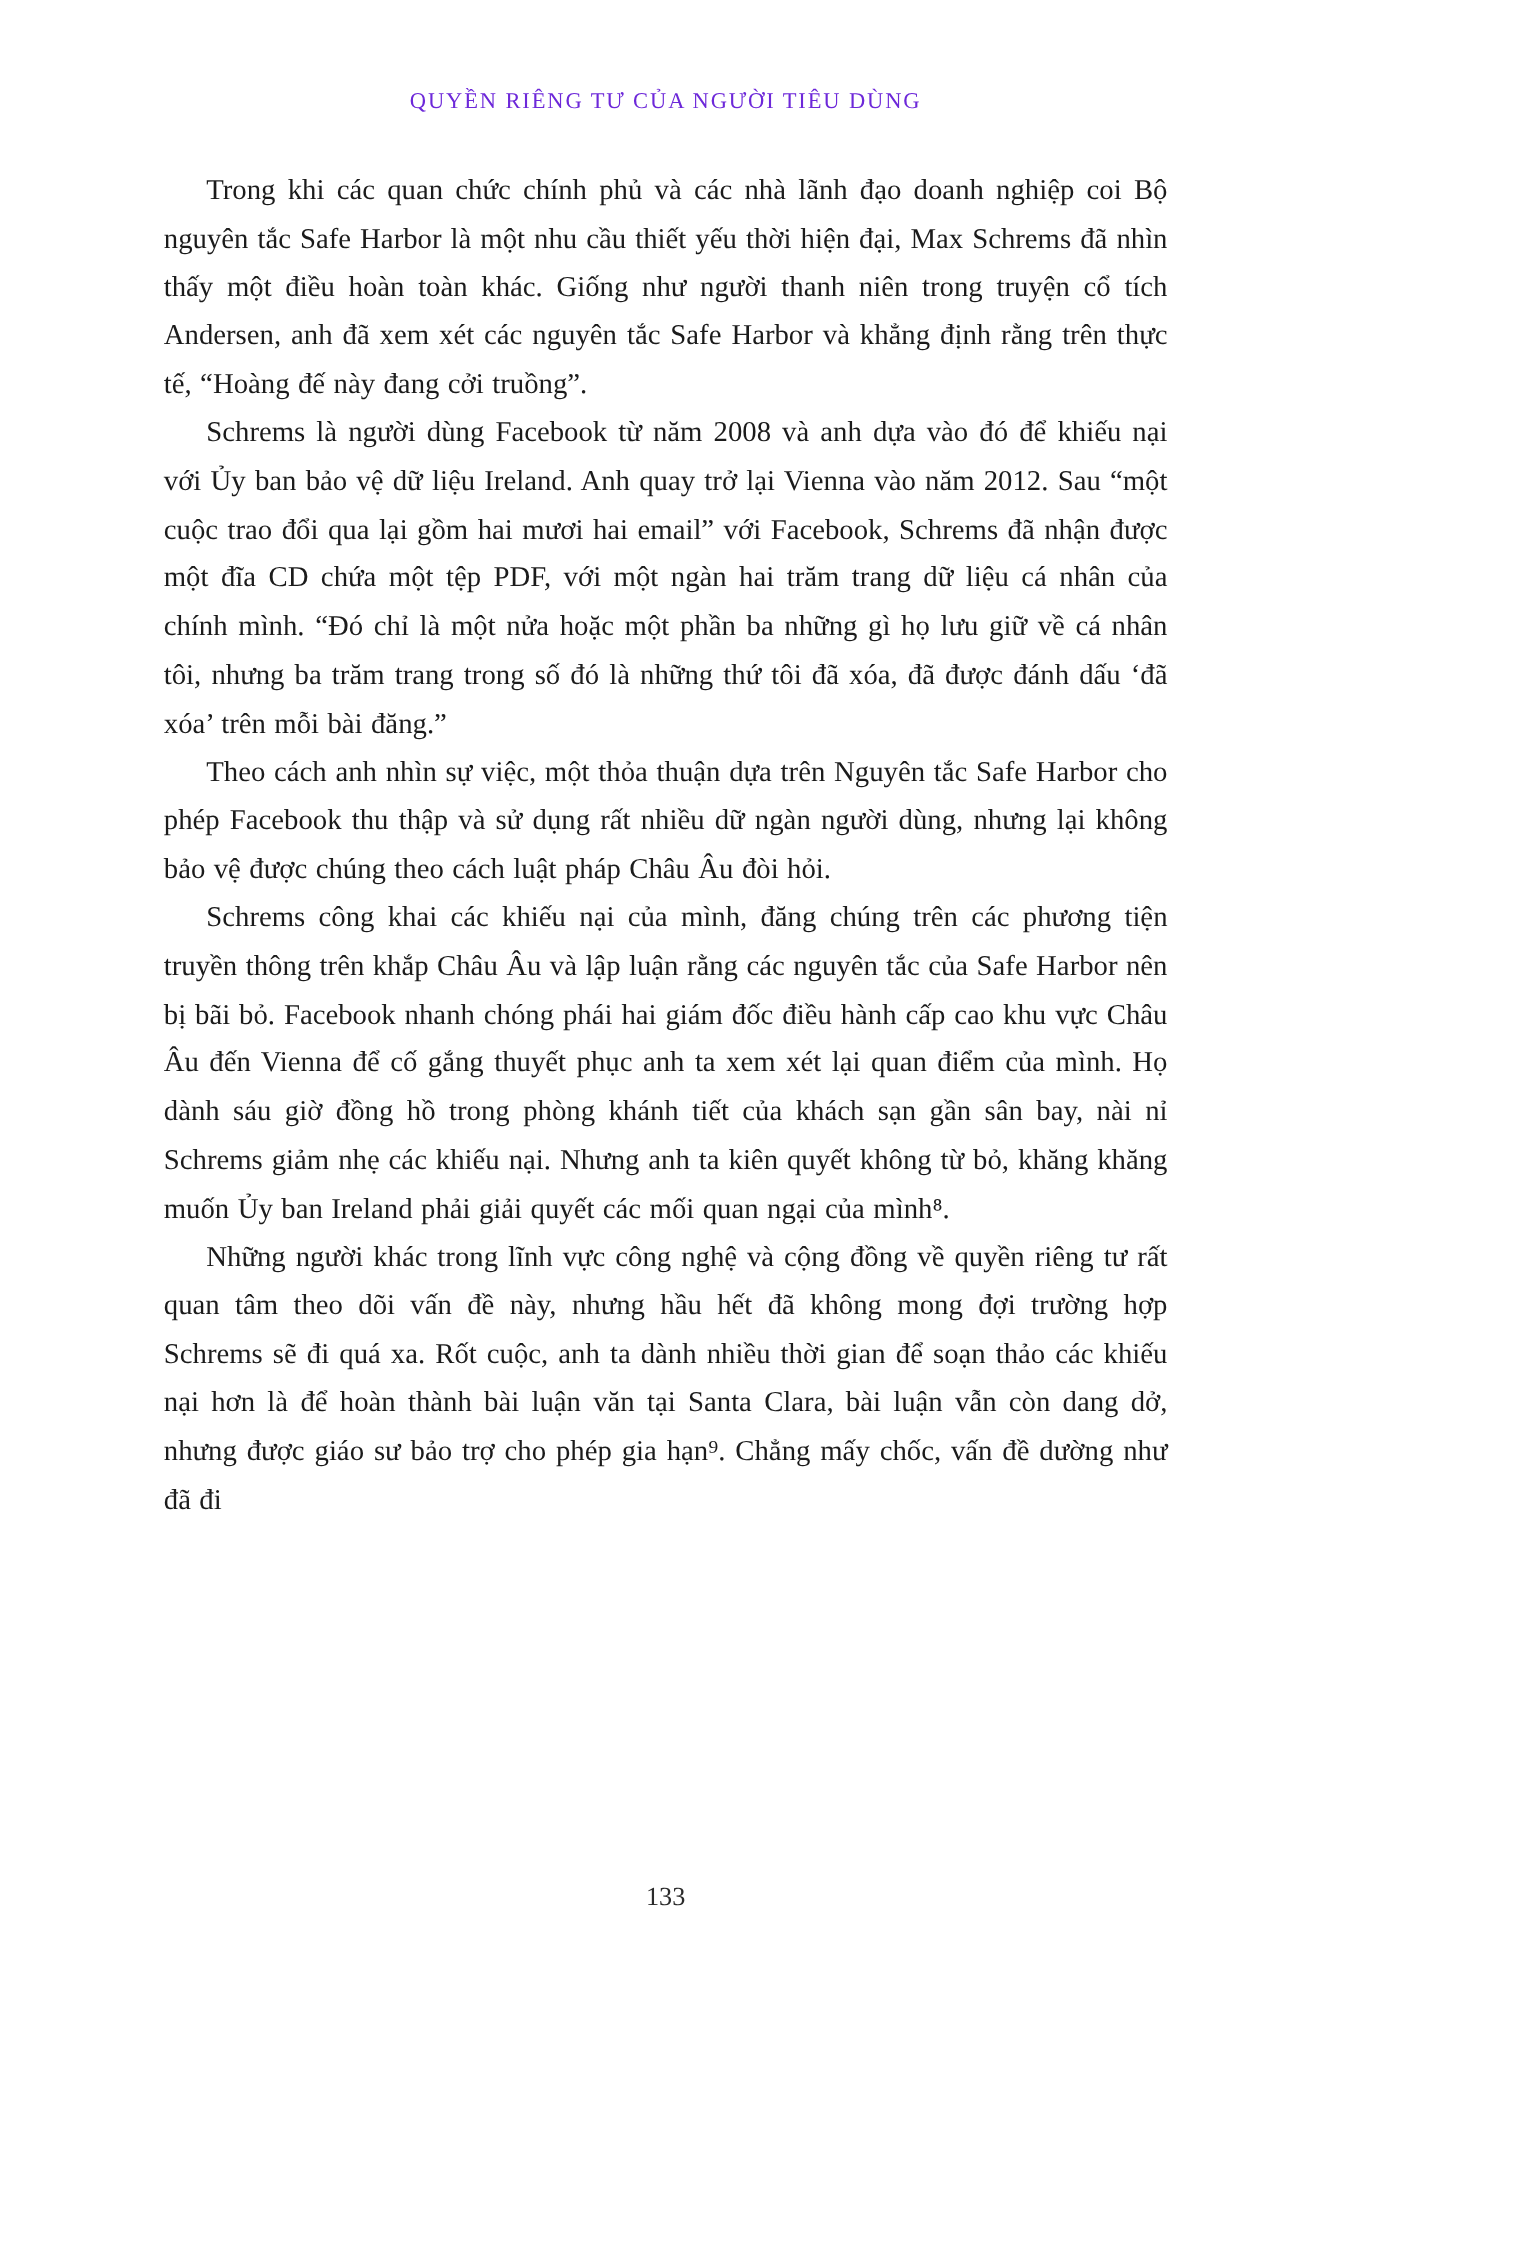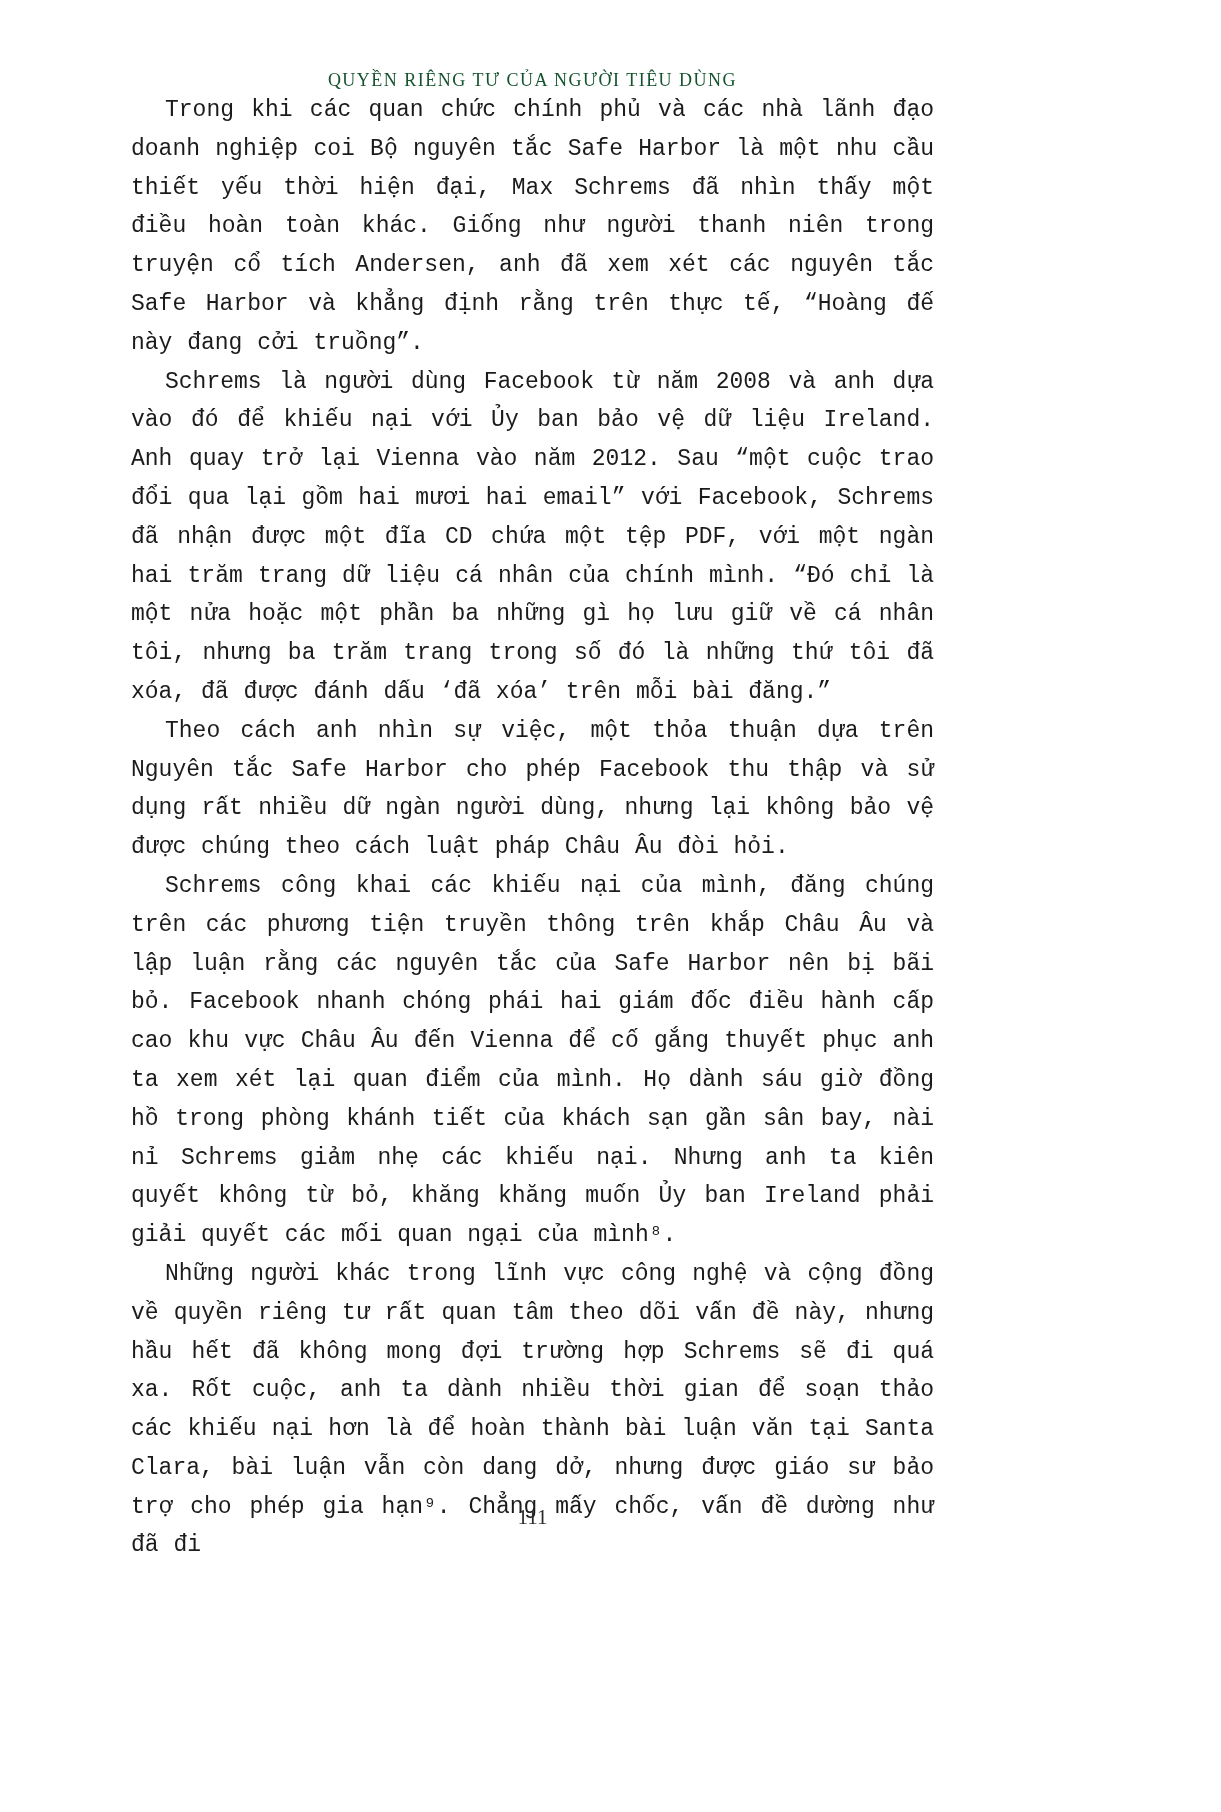--- a/index.html
+++ b/index.html
@@ -26,7 +26,7 @@
     text-align: center;
     font-size: 18px;
     letter-spacing: 1.5px;
-    color: #14532d;
+    color: #6d28d9;
     font-family: "Liberation Serif", "DejaVu Serif", serif;
     text-transform: uppercase;
   }

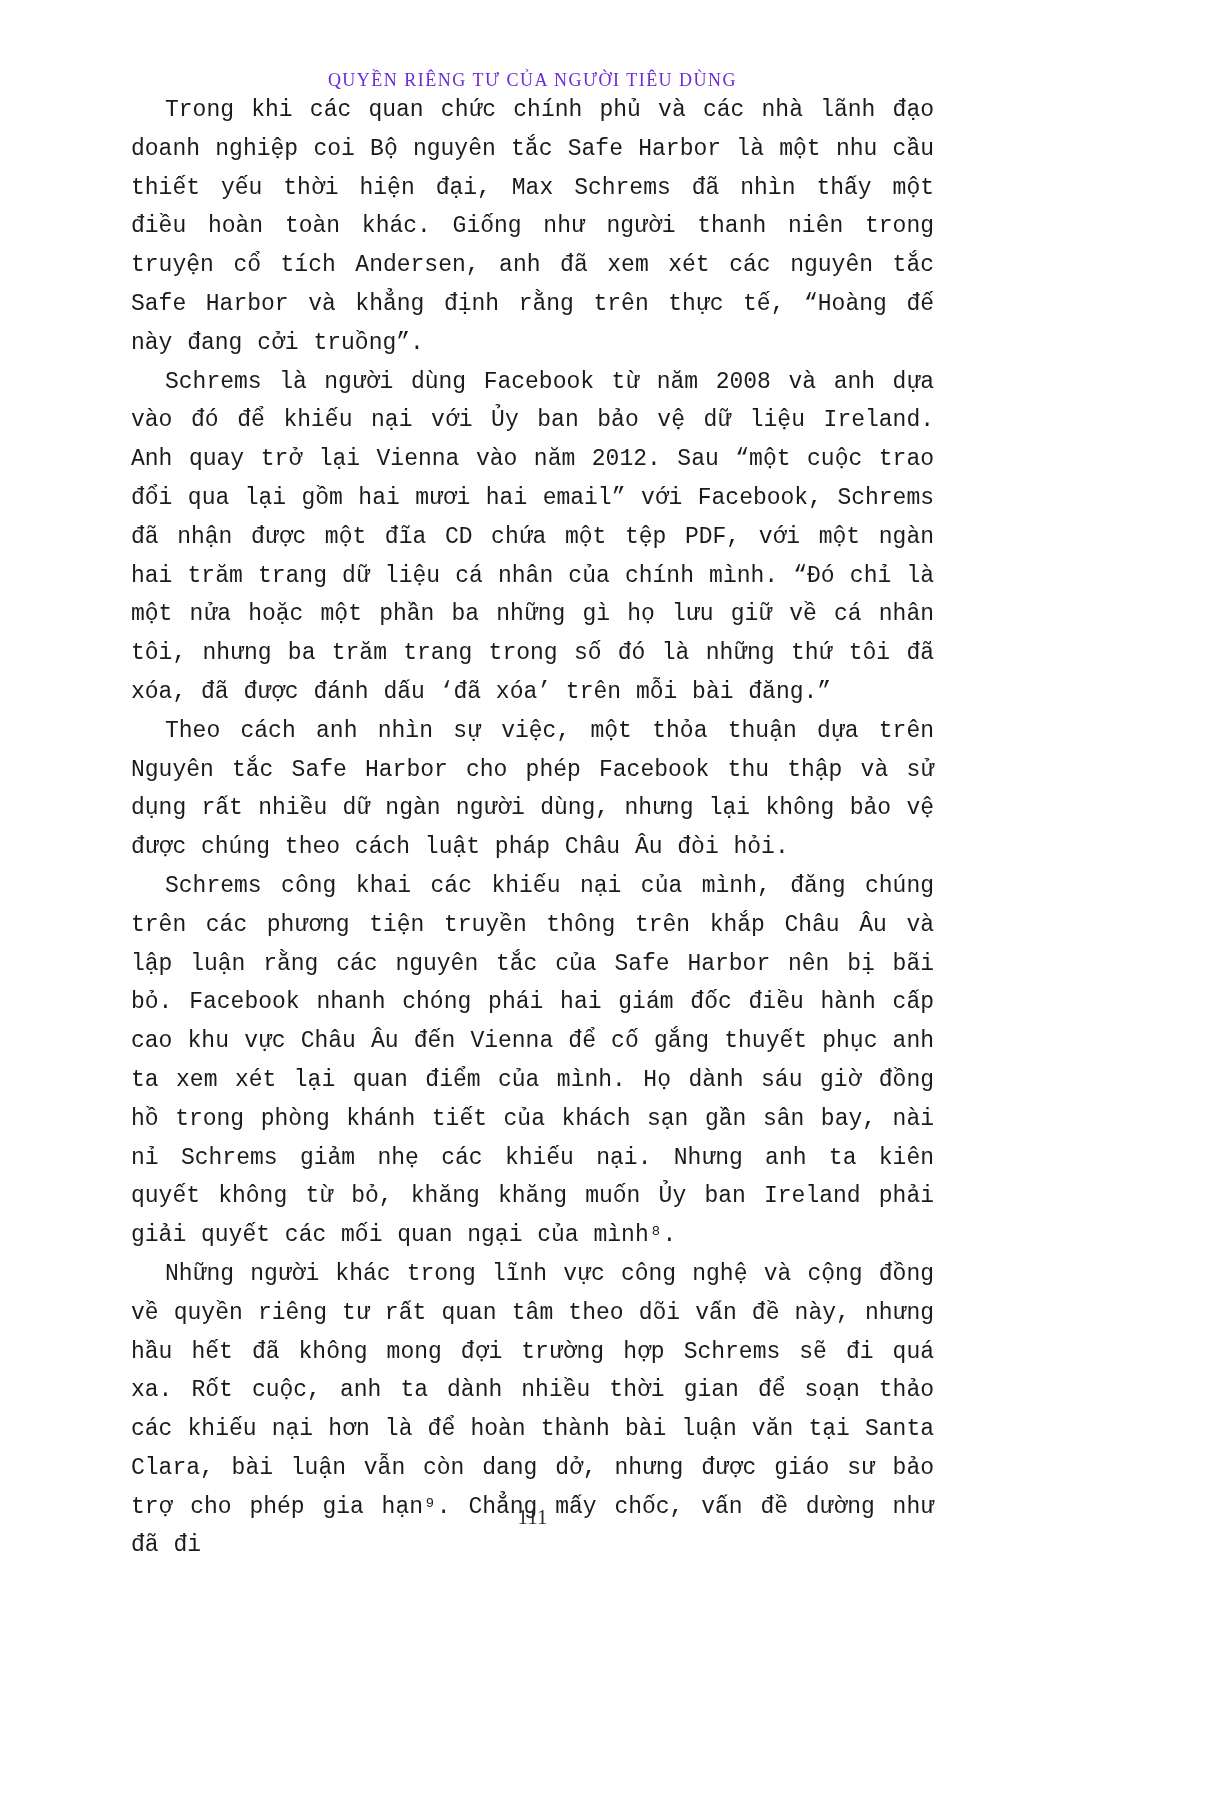--- a/index.html
+++ b/index.html
@@ -31,9 +31,9 @@
     text-transform: uppercase;
   }
   .text-block {
+    margin-top: 42px;
     margin-left: 131px;
     width: 803px;
-    font-family: Liberation Mono, monospace;
   }
   .text-block p {
     margin: 0;

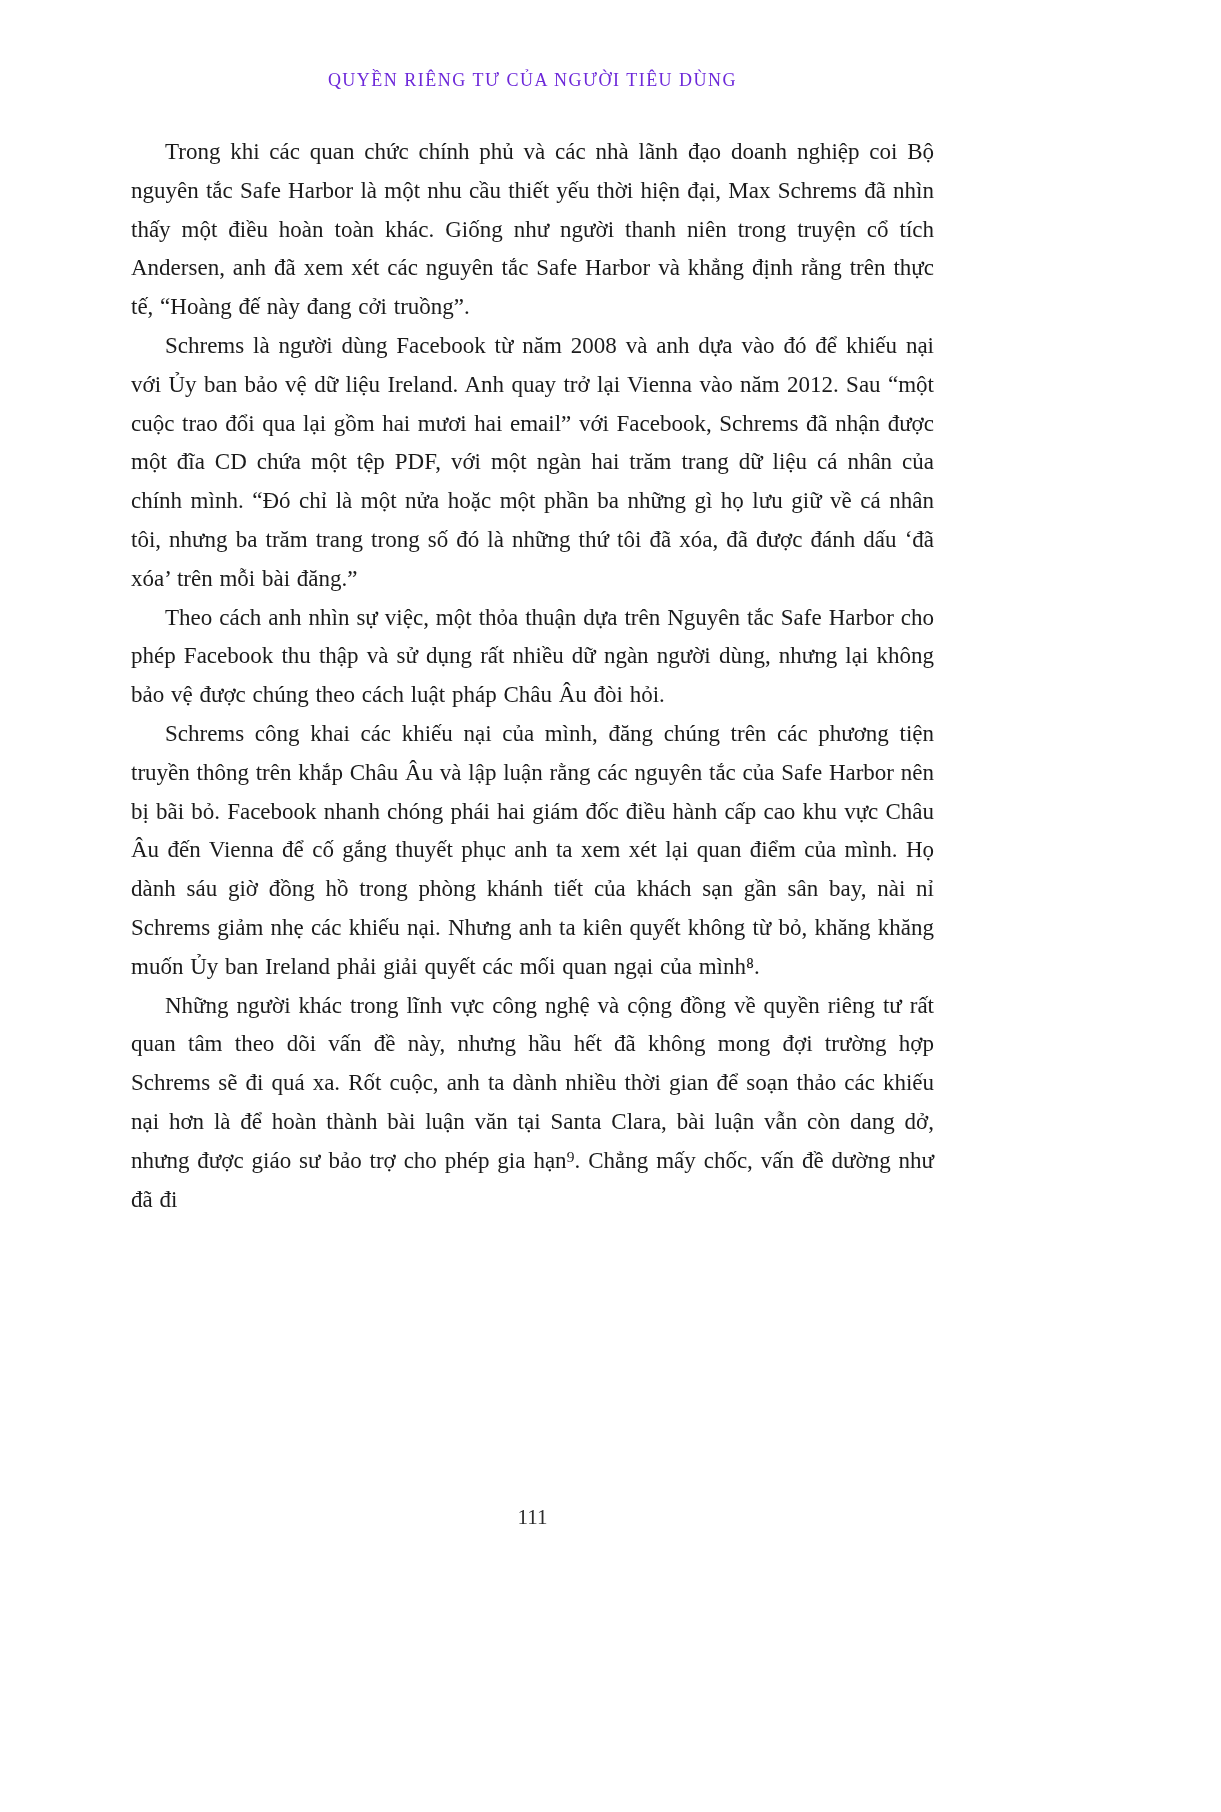--- a/index.html
+++ b/index.html
@@ -70,7 +70,7 @@
     <p>Những người khác trong lĩnh vực công nghệ và cộng đồng về quyền riêng tư rất quan tâm theo dõi vấn đề này, nhưng hầu hết đã không mong đợi trường hợp Schrems sẽ đi quá xa. Rốt cuộc, anh ta dành nhiều thời gian để soạn thảo các khiếu nại hơn là để hoàn thành bài luận văn tại Santa Clara, bài luận vẫn còn dang dở, nhưng được giáo sư bảo trợ cho phép gia hạn⁹. Chẳng mấy chốc, vấn đề dường như đã đi</p>
   </div>
 
-  <div class="page-number">111</div>
+  <div class="page-number">133</div>
 
 </div>
 

